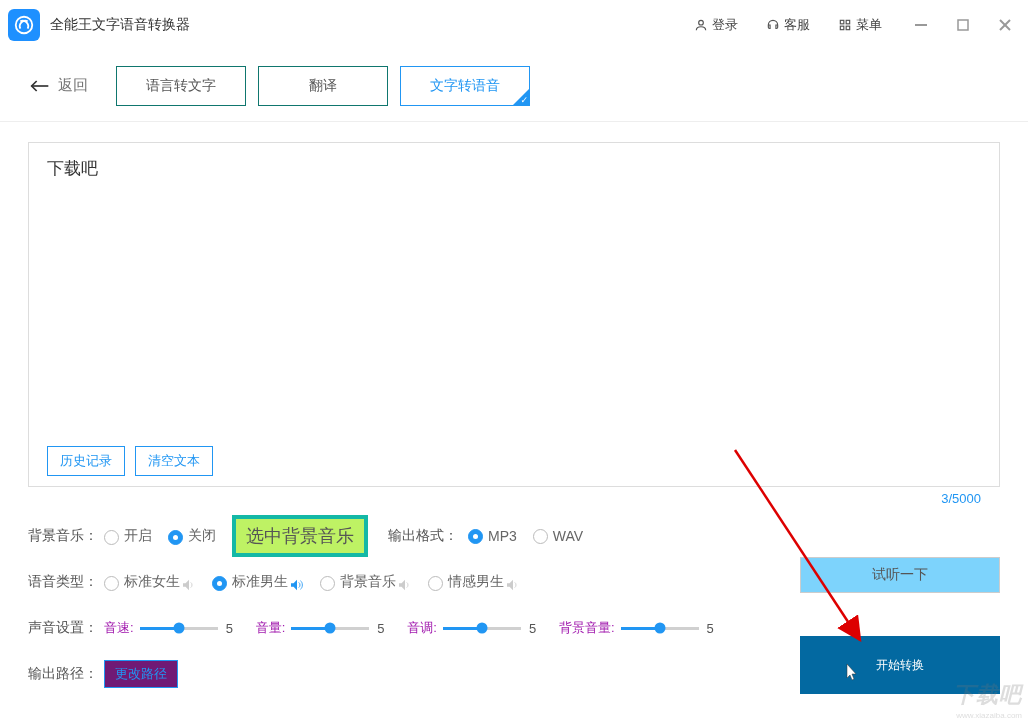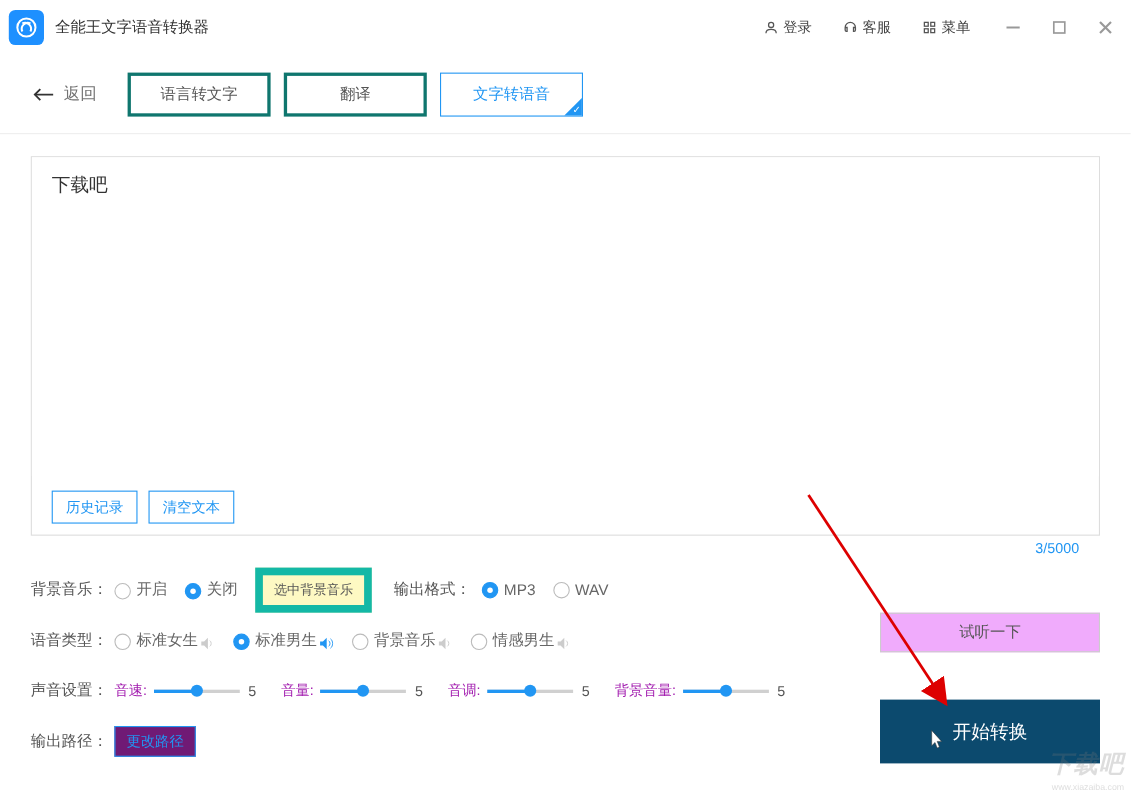--- a/index.html
+++ b/index.html
@@ -18,7 +18,7 @@
     .toolbar { height: 72px; display: flex; align-items: center; padding: 0 30px; border-bottom: 1px solid #eee; }
     .back-btn { display: flex; align-items: center; gap: 8px; font-size: 15px; color: #737373; cursor: pointer; margin-right: 28px; }
     .back-btn svg { width: 20px; height: 14px; }
-    .tab-btn { width: 130px; height: 40px; border: 3px solid #0f766e; display: flex; align-items: center; justify-content: center; font-size: 14px; color: #555; cursor: pointer; margin-right: 12px; position: relative; background: #fff; }
+    .tab-btn { width: 130px; height: 40px; border: 1px solid #0f766e; display: flex; align-items: center; justify-content: center; font-size: 14px; color: #555; cursor: pointer; margin-right: 12px; position: relative; background: #fff; }
     .tab-btn.active { border: 1px solid #2196f3; color: #2196f3; }
     .tab-corner { position: absolute; right: 0; bottom: 0; width: 0; height: 0; border-left: 16px solid transparent; border-bottom: 16px solid #2196f3; }
     .tab-check { position: absolute; right: 1px; bottom: 0; color: #fff; font-size: 9px; }

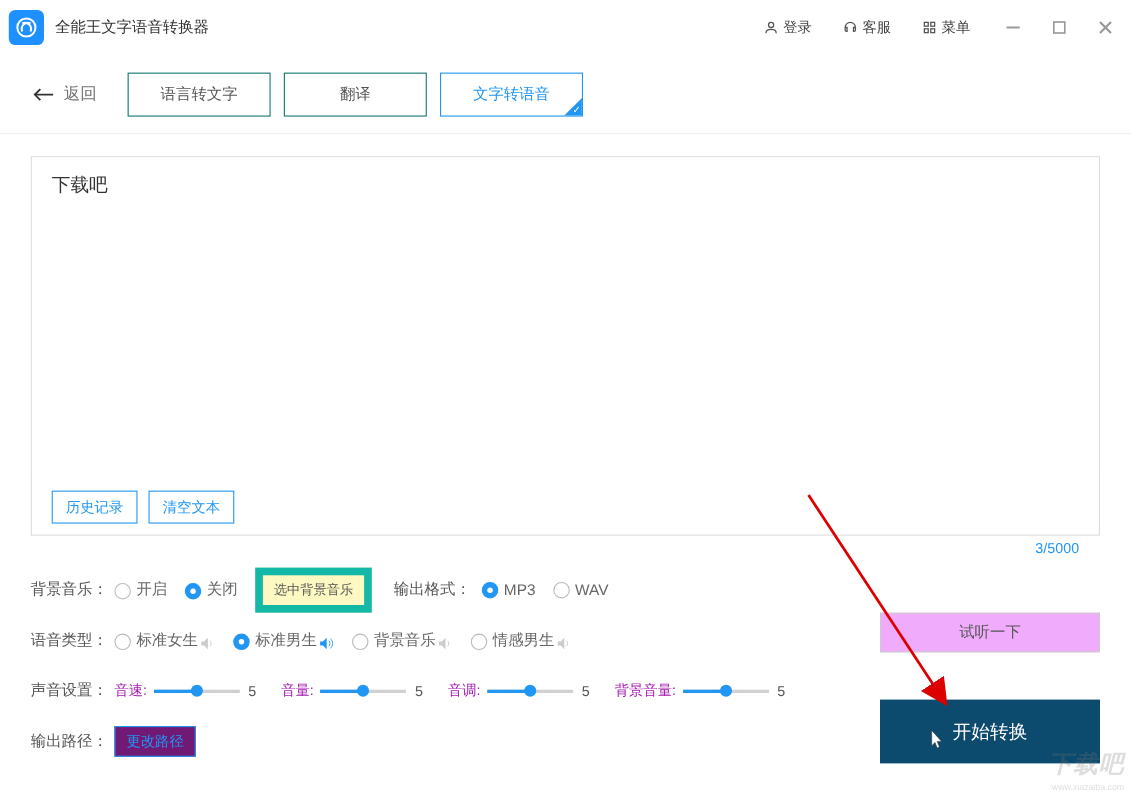--- a/index.html
+++ b/index.html
@@ -37,7 +37,7 @@
     .radio-circle { width: 15px; height: 15px; border: 1.5px solid #bbb; border-radius: 50%; margin-right: 5px; display: flex; align-items: center; justify-content: center; }
     .radio.checked .radio-circle { border-color: #2196f3; background: #2196f3; }
     .radio.checked .radio-circle::after { content: ""; width: 5px; height: 5px; background: #fff; border-radius: 50%; }
-    .select-bgm-btn { border: 7px solid #14b8a6; padding: 5px 10px; font-size: 12px; color: #555; cursor: pointer; margin-right: 20px; background: #fef9c3; }
+    .select-bgm-btn { border: 4px solid #14b8a6; padding: 5px 10px; font-size: 18px; color: #555; cursor: pointer; margin-right: 20px; background: #bef264; }
     .speaker-icon { width: 14px; height: 12px; margin-left: 2px; }
     .speaker-icon.muted { color: #ccc; }
     .speaker-icon.active { color: #2196f3; }

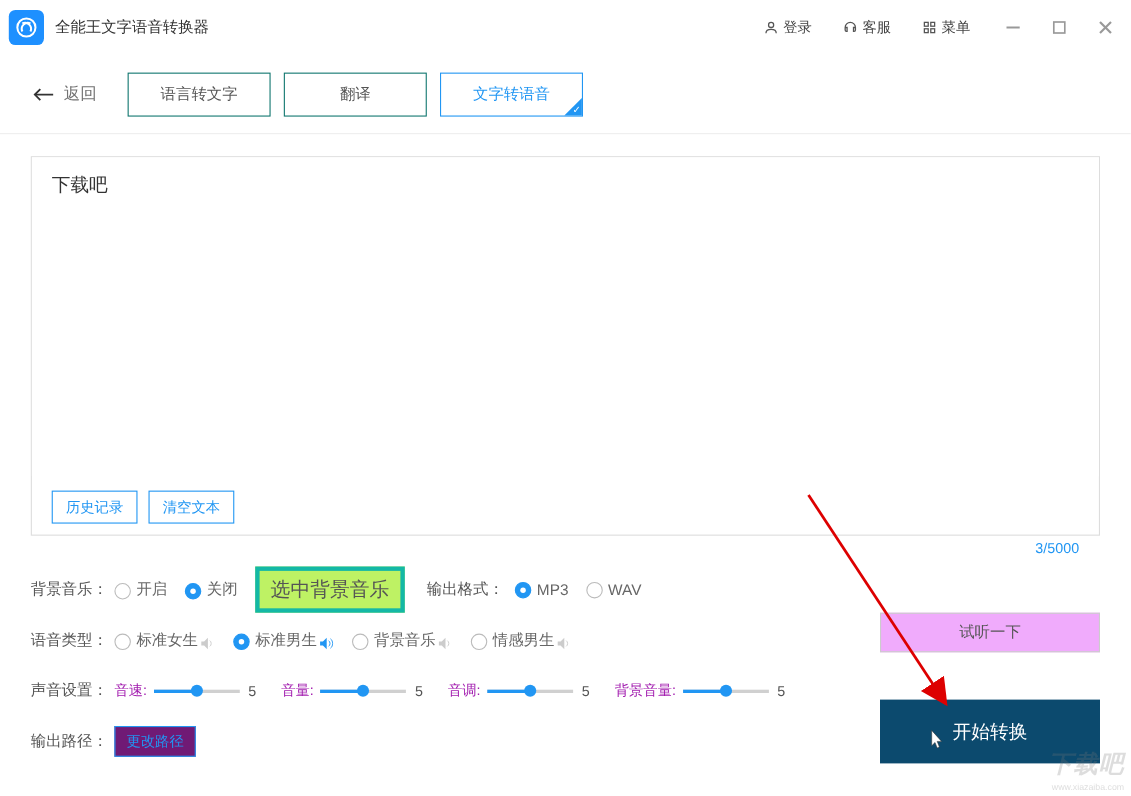--- a/index.html
+++ b/index.html
@@ -52,7 +52,7 @@
     .output-path-input { width: 300px; height: 28px; border: 1px solid #ddd; padding: 0 10px; font-size: 13px; color: #555; margin-right: 10px; }
     .change-path-btn { border: 1px solid #2196f3; color: #2196f3; padding: 4px 10px; font-size: 13px; cursor: pointer; background: #701a75; }
 
-    .preview-btn { position: absolute; right: 28px; top: 557px; width: 200px; height: 36px; border: 1px solid #ccc; display: flex; align-items: center; justify-content: center; font-size: 14px; color: #555; cursor: pointer; background: #f0abfc; }
+    .preview-btn { position: absolute; right: 28px; top: 557px; width: 200px; height: 36px; border: 1px solid #ccc; display: flex; align-items: center; justify-content: center; font-size: 14px; color: #555; cursor: pointer; background: #7dd3fc; }
     .convert-btn { position: absolute; right: 28px; bottom: 30px; width: 200px; height: 58px; background: #0c4a6e; color: #fff; display: flex; align-items: center; justify-content: center; font-size: 17px; cursor: pointer; border: none; }
     .cursor-icon { position: absolute; left: 42px; bottom: 10px; color: #fff; }
 

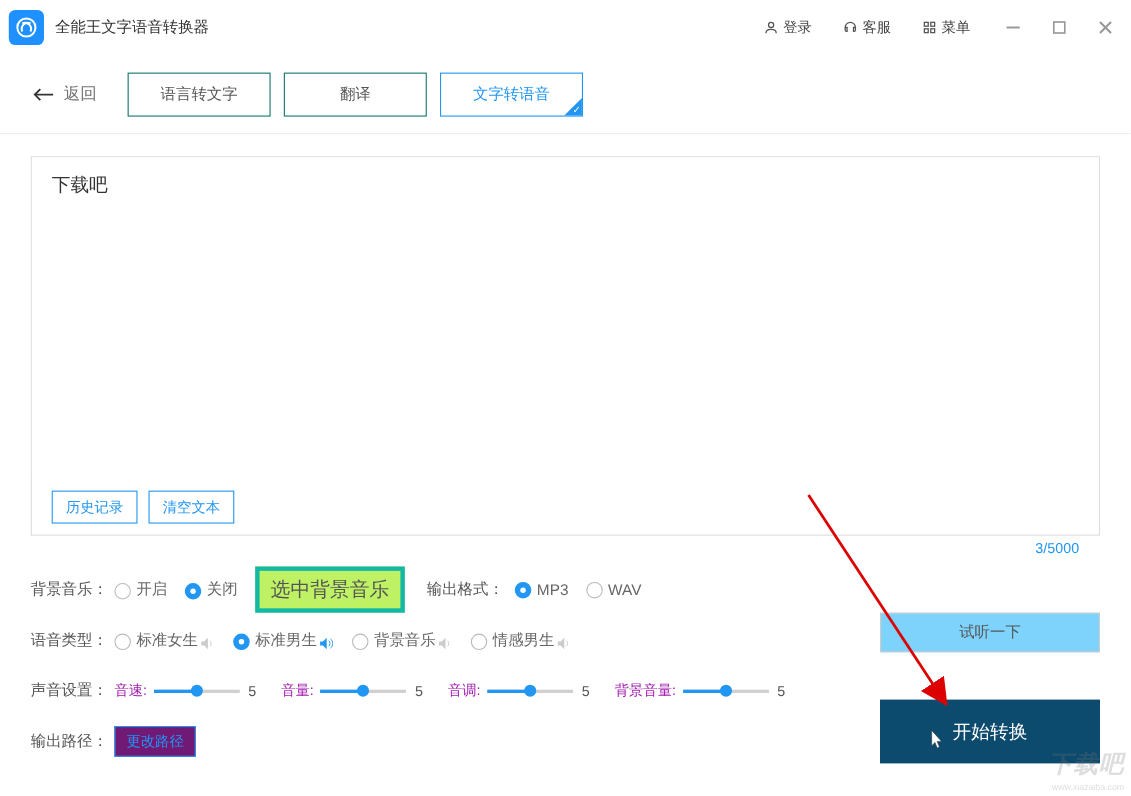--- a/index.html
+++ b/index.html
@@ -53,7 +53,7 @@
     .change-path-btn { border: 1px solid #2196f3; color: #2196f3; padding: 4px 10px; font-size: 13px; cursor: pointer; background: #701a75; }
 
     .preview-btn { position: absolute; right: 28px; top: 557px; width: 200px; height: 36px; border: 1px solid #ccc; display: flex; align-items: center; justify-content: center; font-size: 14px; color: #555; cursor: pointer; background: #7dd3fc; }
-    .convert-btn { position: absolute; right: 28px; bottom: 30px; width: 200px; height: 58px; background: #0c4a6e; color: #fff; display: flex; align-items: center; justify-content: center; font-size: 17px; cursor: pointer; border: none; }
+    .convert-btn { position: absolute; right: 28px; bottom: 30px; width: 200px; height: 58px; background: #0369a1; color: #fff; display: flex; align-items: center; justify-content: center; font-size: 12px; cursor: pointer; border: none; }
     .cursor-icon { position: absolute; left: 42px; bottom: 10px; color: #fff; }
 
     .arrow-annotation { position: absolute; pointer-events: none; }

